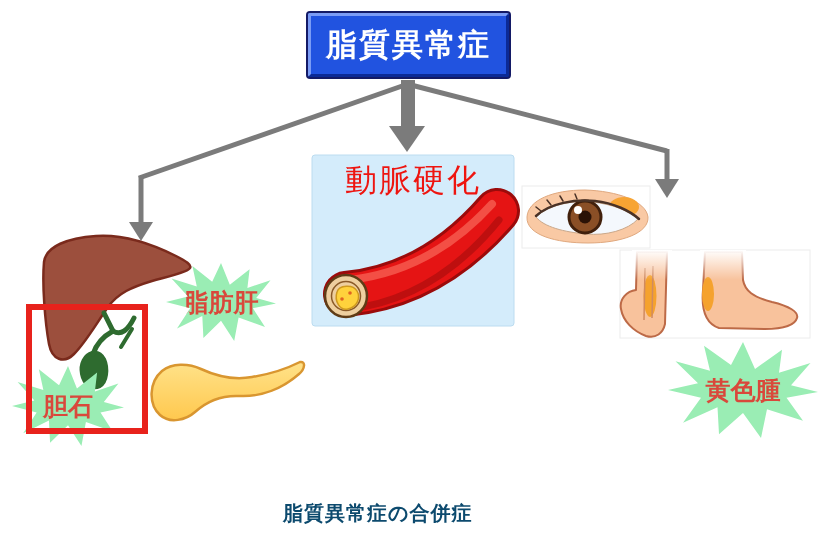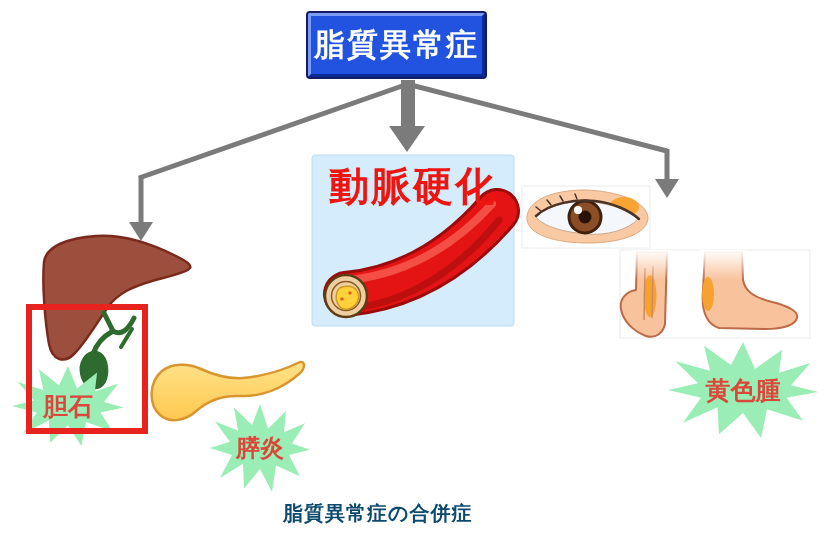--- a/index.html
+++ b/index.html
@@ -10,7 +10,7 @@
   .art{position:absolute;left:0;top:0;z-index:1;}
   
   .title-box{
-    position:absolute;left:308px;top:13px;width:177px;height:64px;z-index:4;
+    position:absolute;left:308px;top:13px;width:201px;height:64px;z-index:4;
     background:#2153e0;border:3px solid;border-color:#7b9cf5 #0b2a96 #0b2a96 #7b9cf5;
     box-shadow:0 0 0 2px #131a66;border-radius:2px;box-sizing:border-box;
     display:flex;align-items:center;justify-content:center;

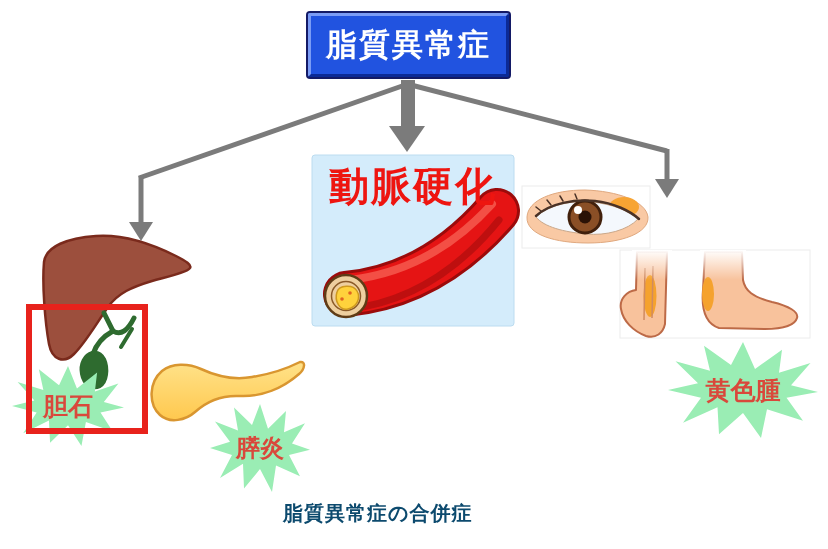--- a/index.html
+++ b/index.html
@@ -19,7 +19,7 @@
   
   .artery-label{
     position:absolute;left:312px;top:159px;width:202px;z-index:4;text-align:center;
-    color:#ee1510;font-size:40px;font-weight:bold;letter-spacing:2px;
+    color:#ee1510;font-size:32px;font-weight:normal;letter-spacing:2px;
   }
   
   .starburst{

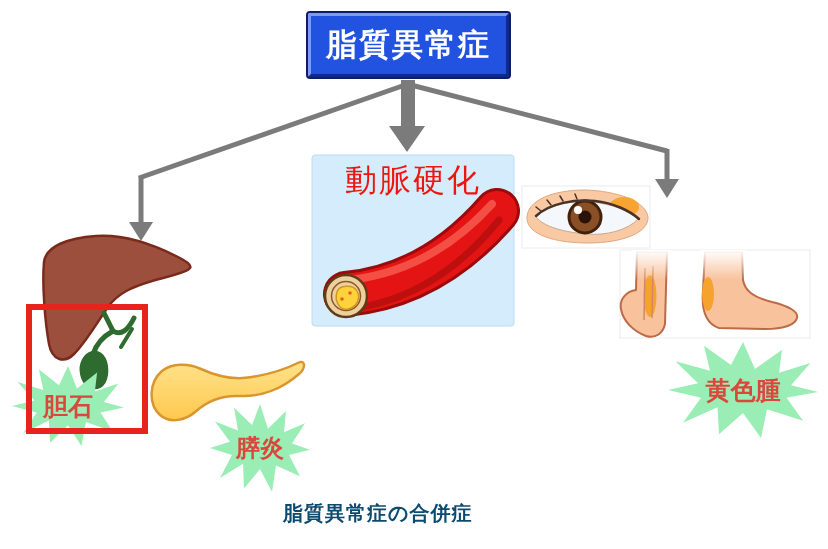--- a/index.html
+++ b/index.html
@@ -145,6 +145,9 @@
 
   <div class="artery-label">動脈硬化</div>
 
+  <div class="starburst star-fatty">
+    <span>脂肪肝</span>
+  </div>
   <div class="starburst star-gallstone">
     <span>胆石</span>
   </div>

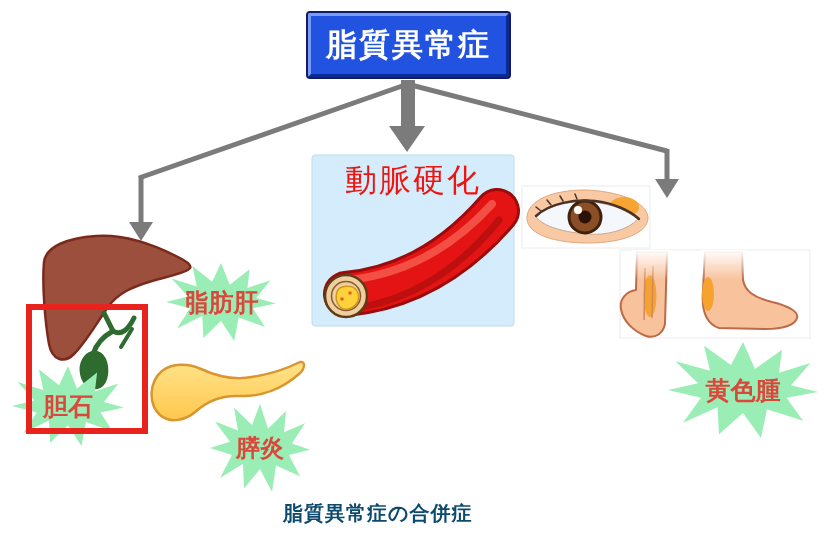--- a/index.html
+++ b/index.html
@@ -151,9 +151,6 @@
   <div class="starburst star-gallstone">
     <span>胆石</span>
   </div>
-  <div class="starburst star-pancreatitis">
-    <span>膵炎</span>
-  </div>
   <div class="starburst star-xanthoma">
     <span>黄色腫</span>
   </div>

